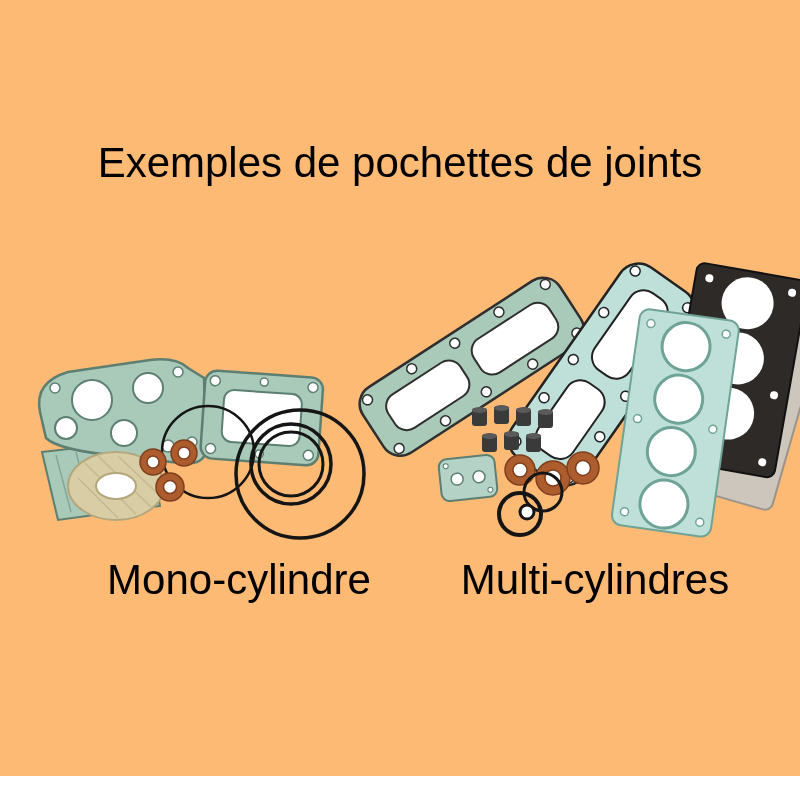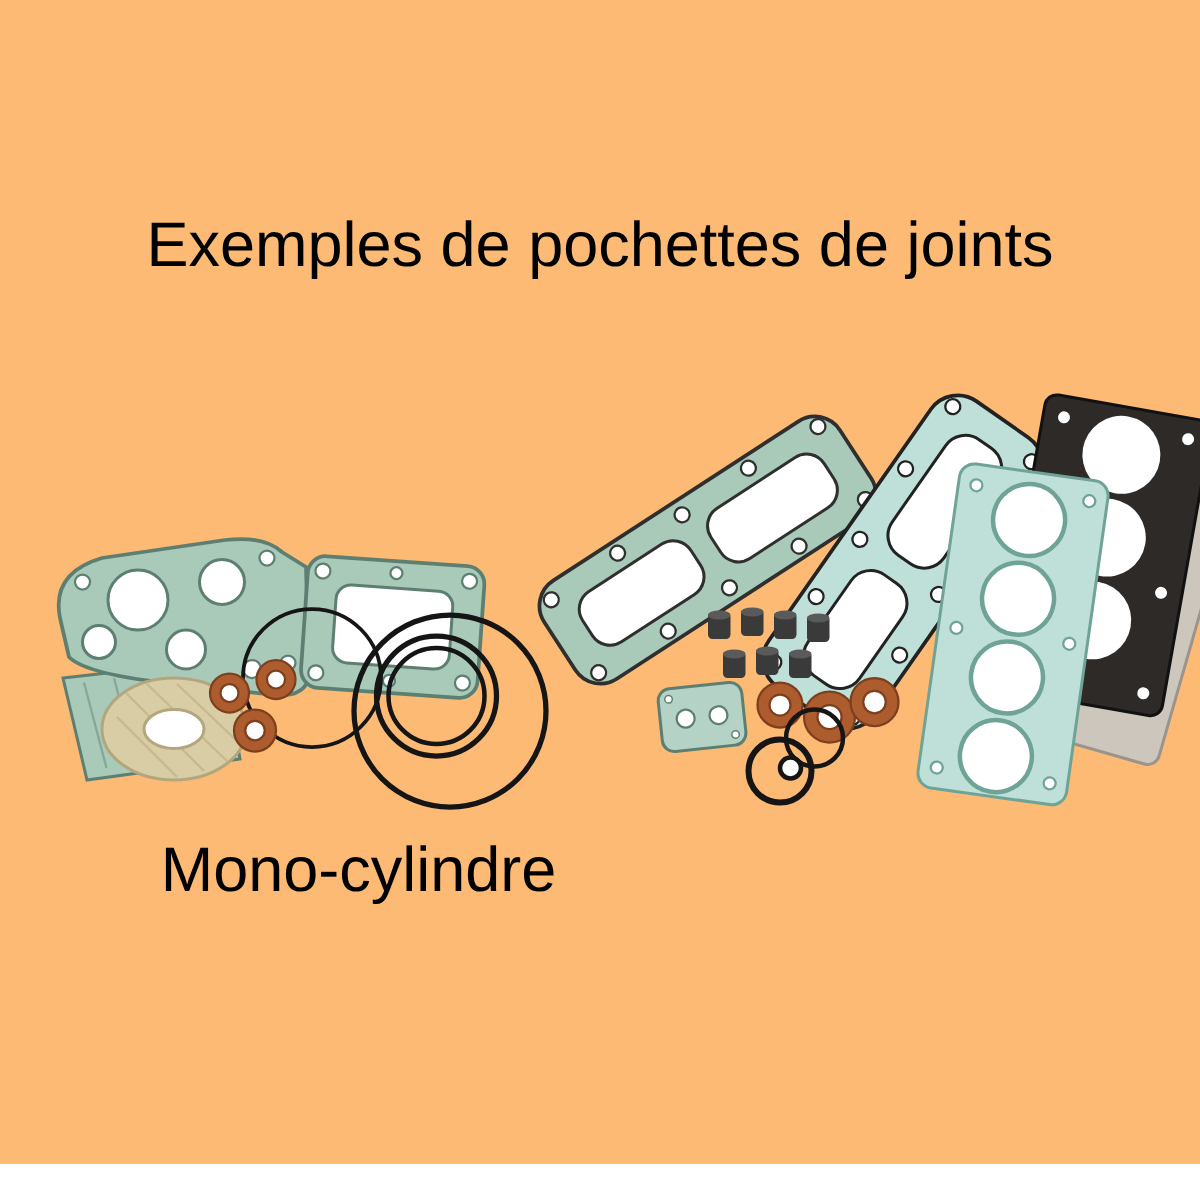--- a/index.html
+++ b/index.html
@@ -231,6 +231,7 @@
   </svg>
 
   <div class="caption mono">Mono-cylindre</div>
+  <div class="caption multi">Multi-cylindres</div>
 
 </div>
 

